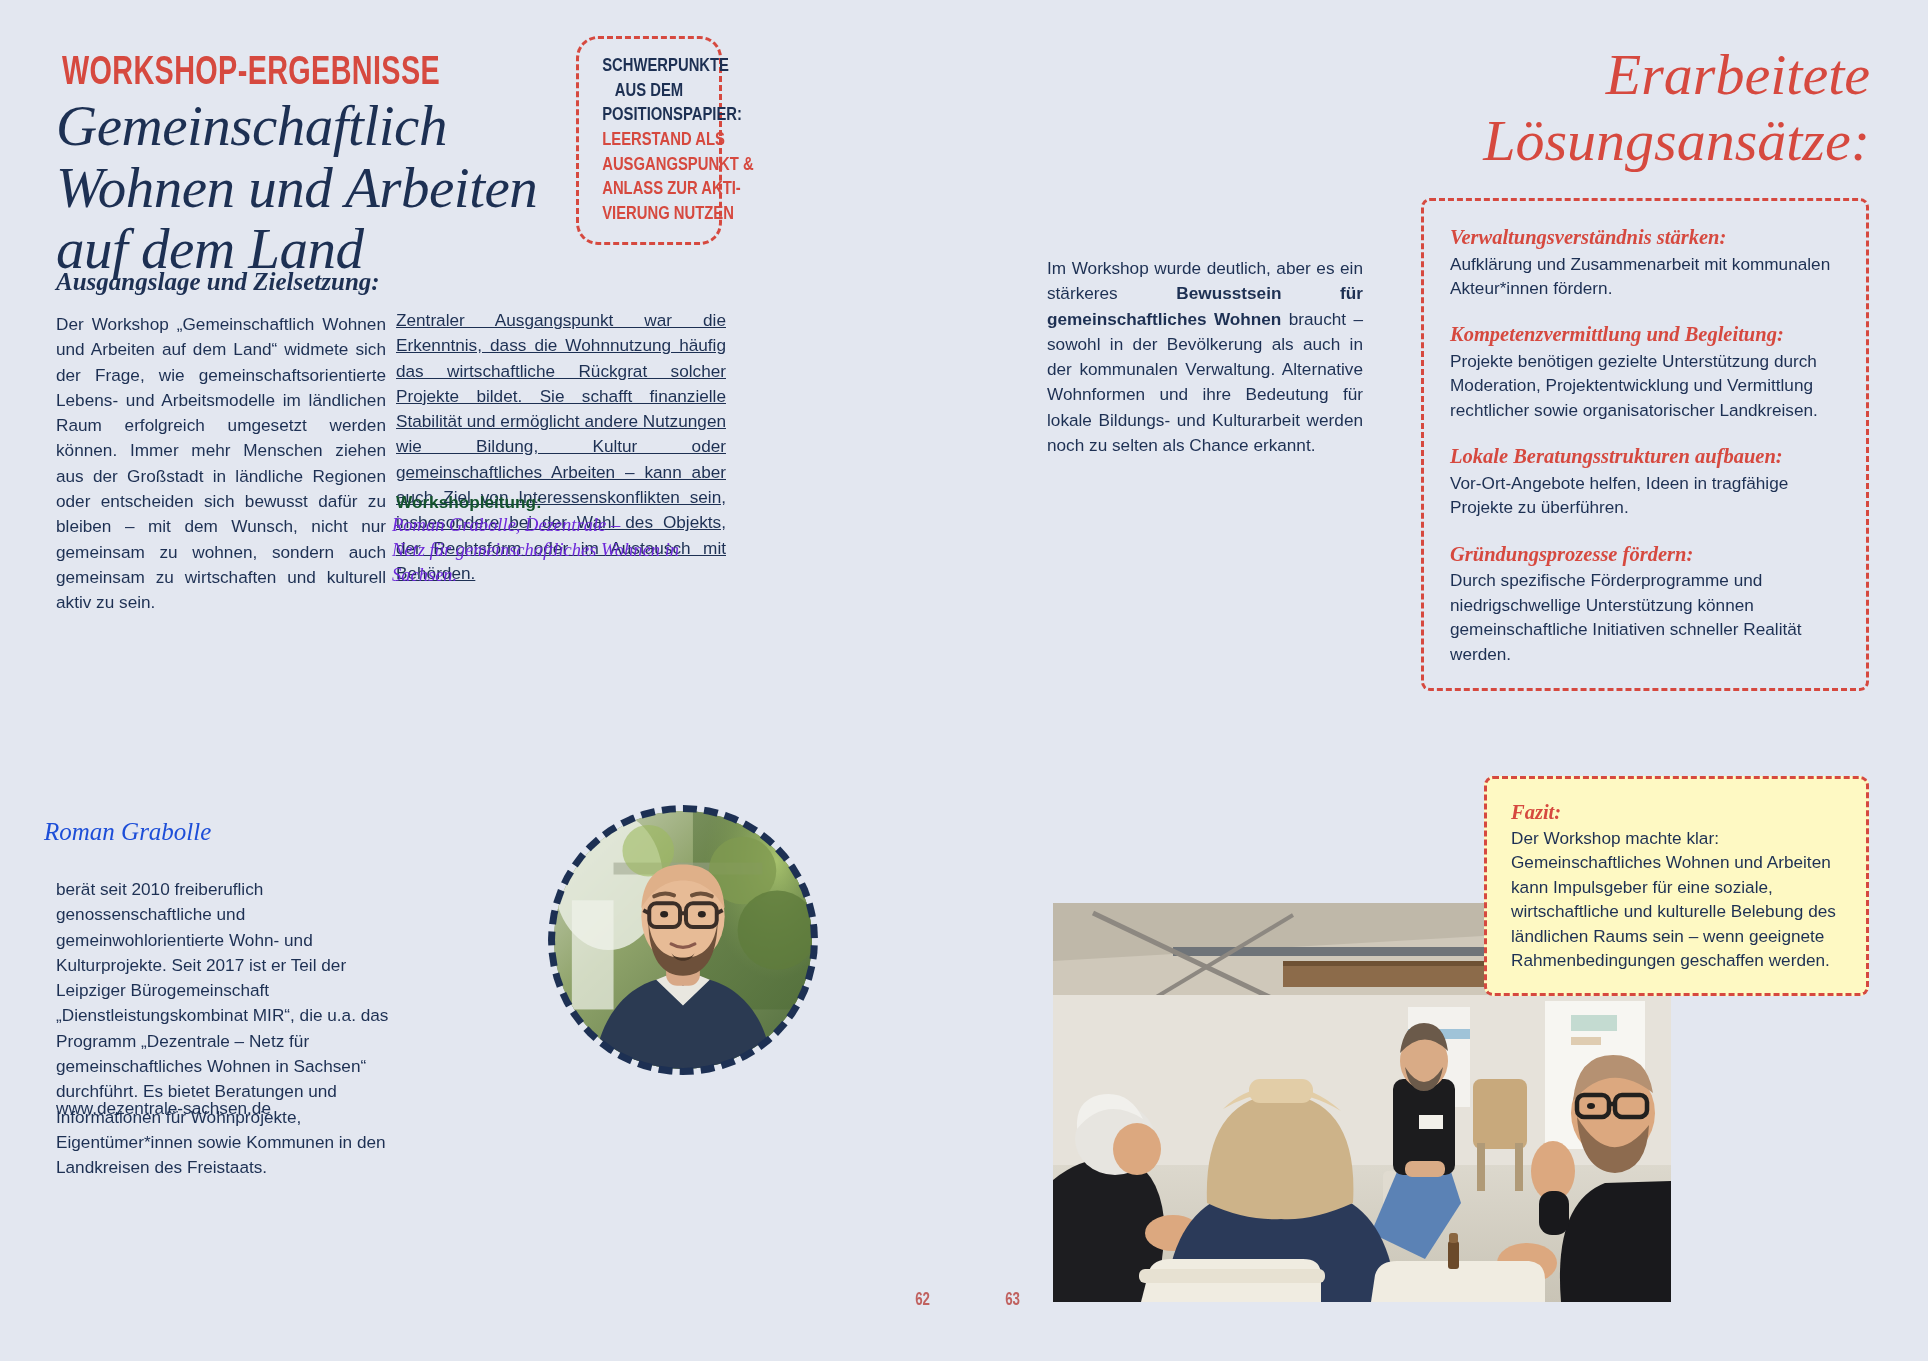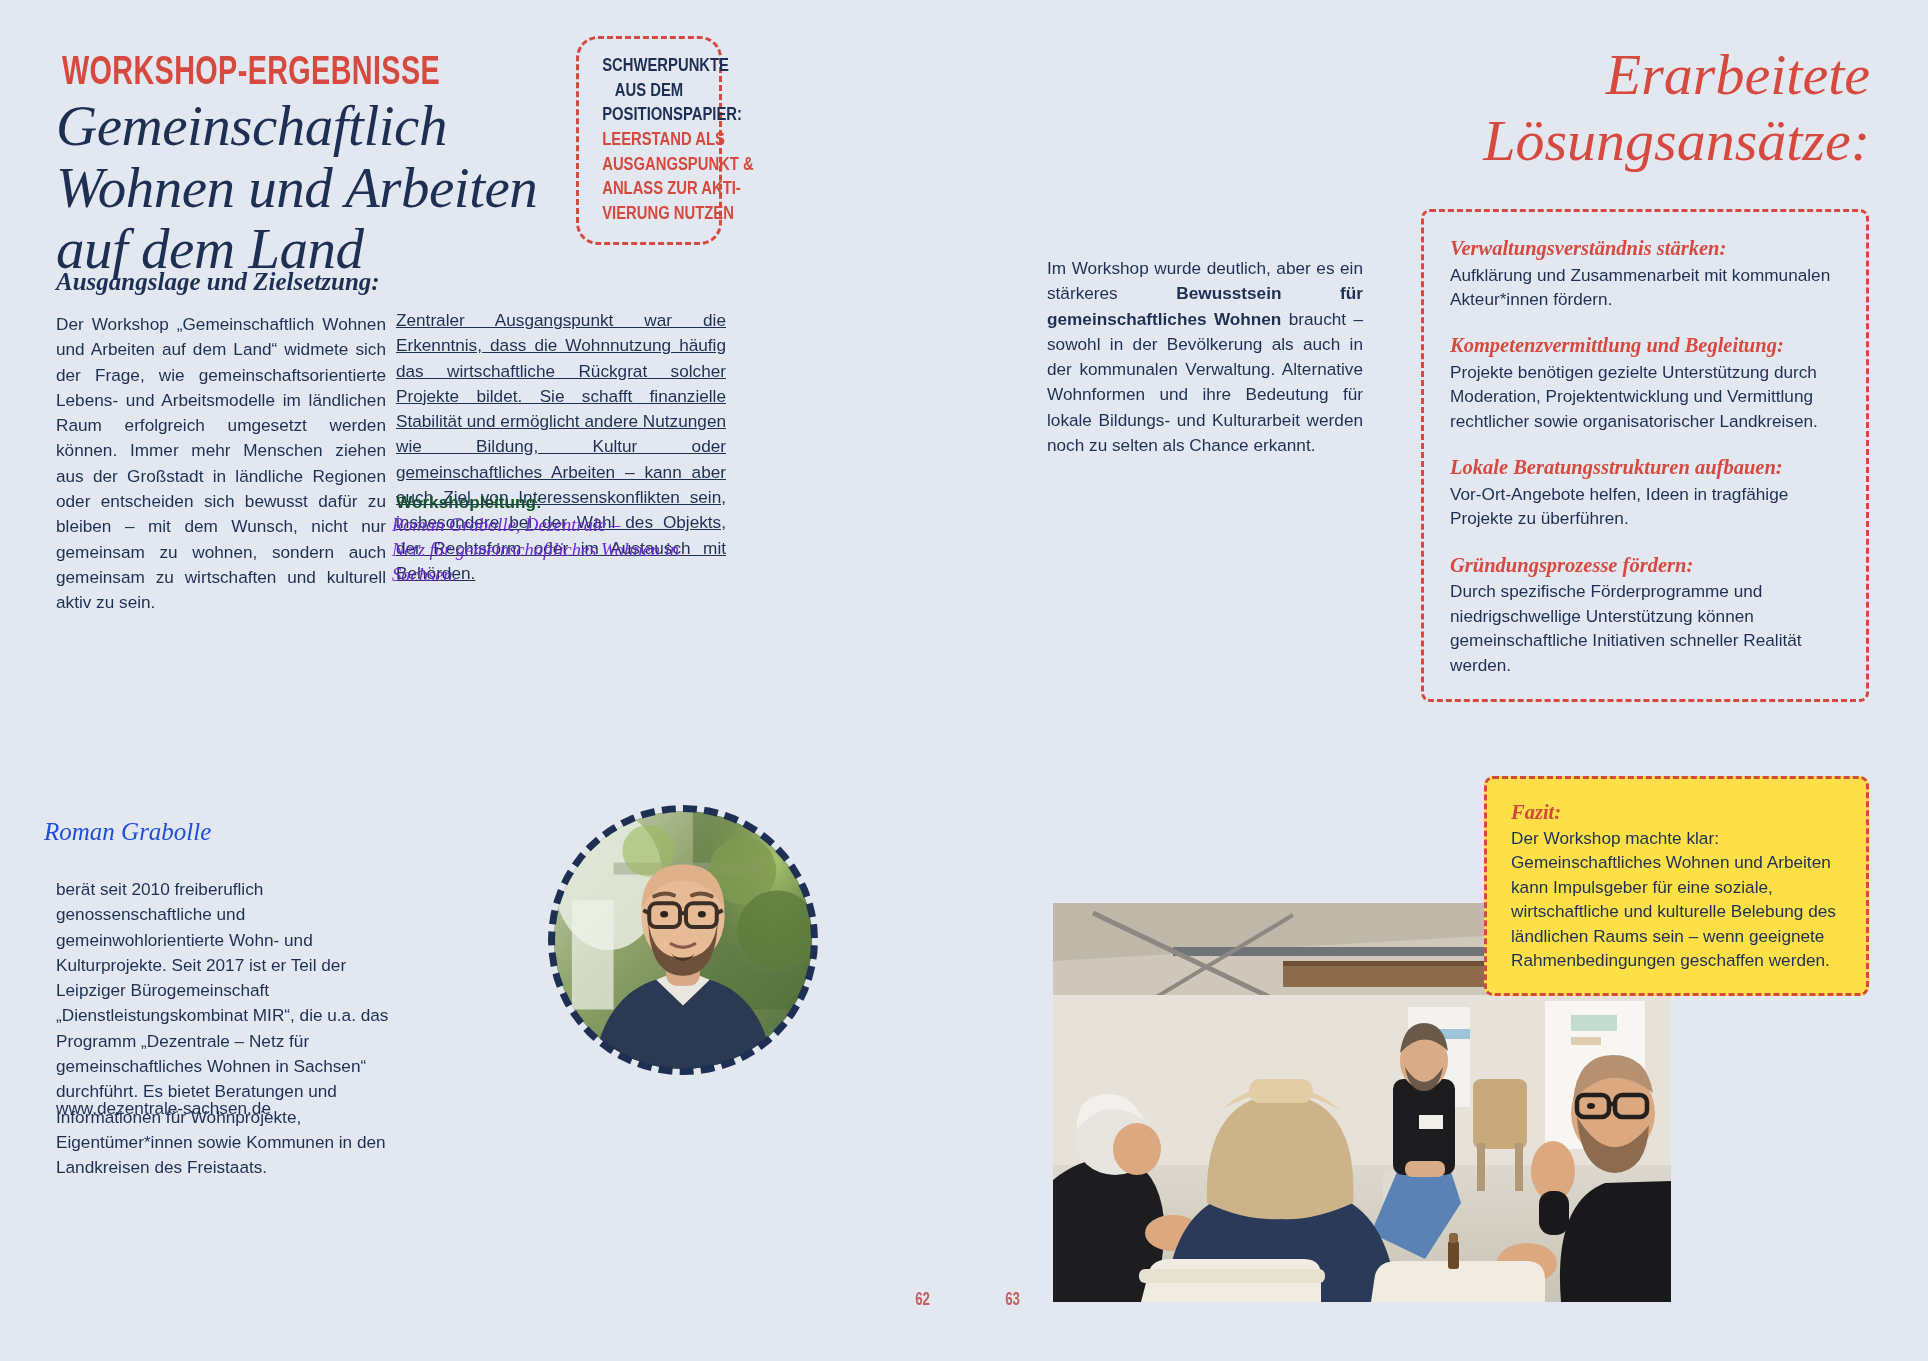--- a/index.html
+++ b/index.html
@@ -143,7 +143,7 @@
   #solutions-box {
     position: absolute;
     left: 1421px;
-    top: 209px;
+    top: 198px;
     width: 448px;
     padding: 24px 26px 22px 26px;
     border: 3px dashed #d6493f;

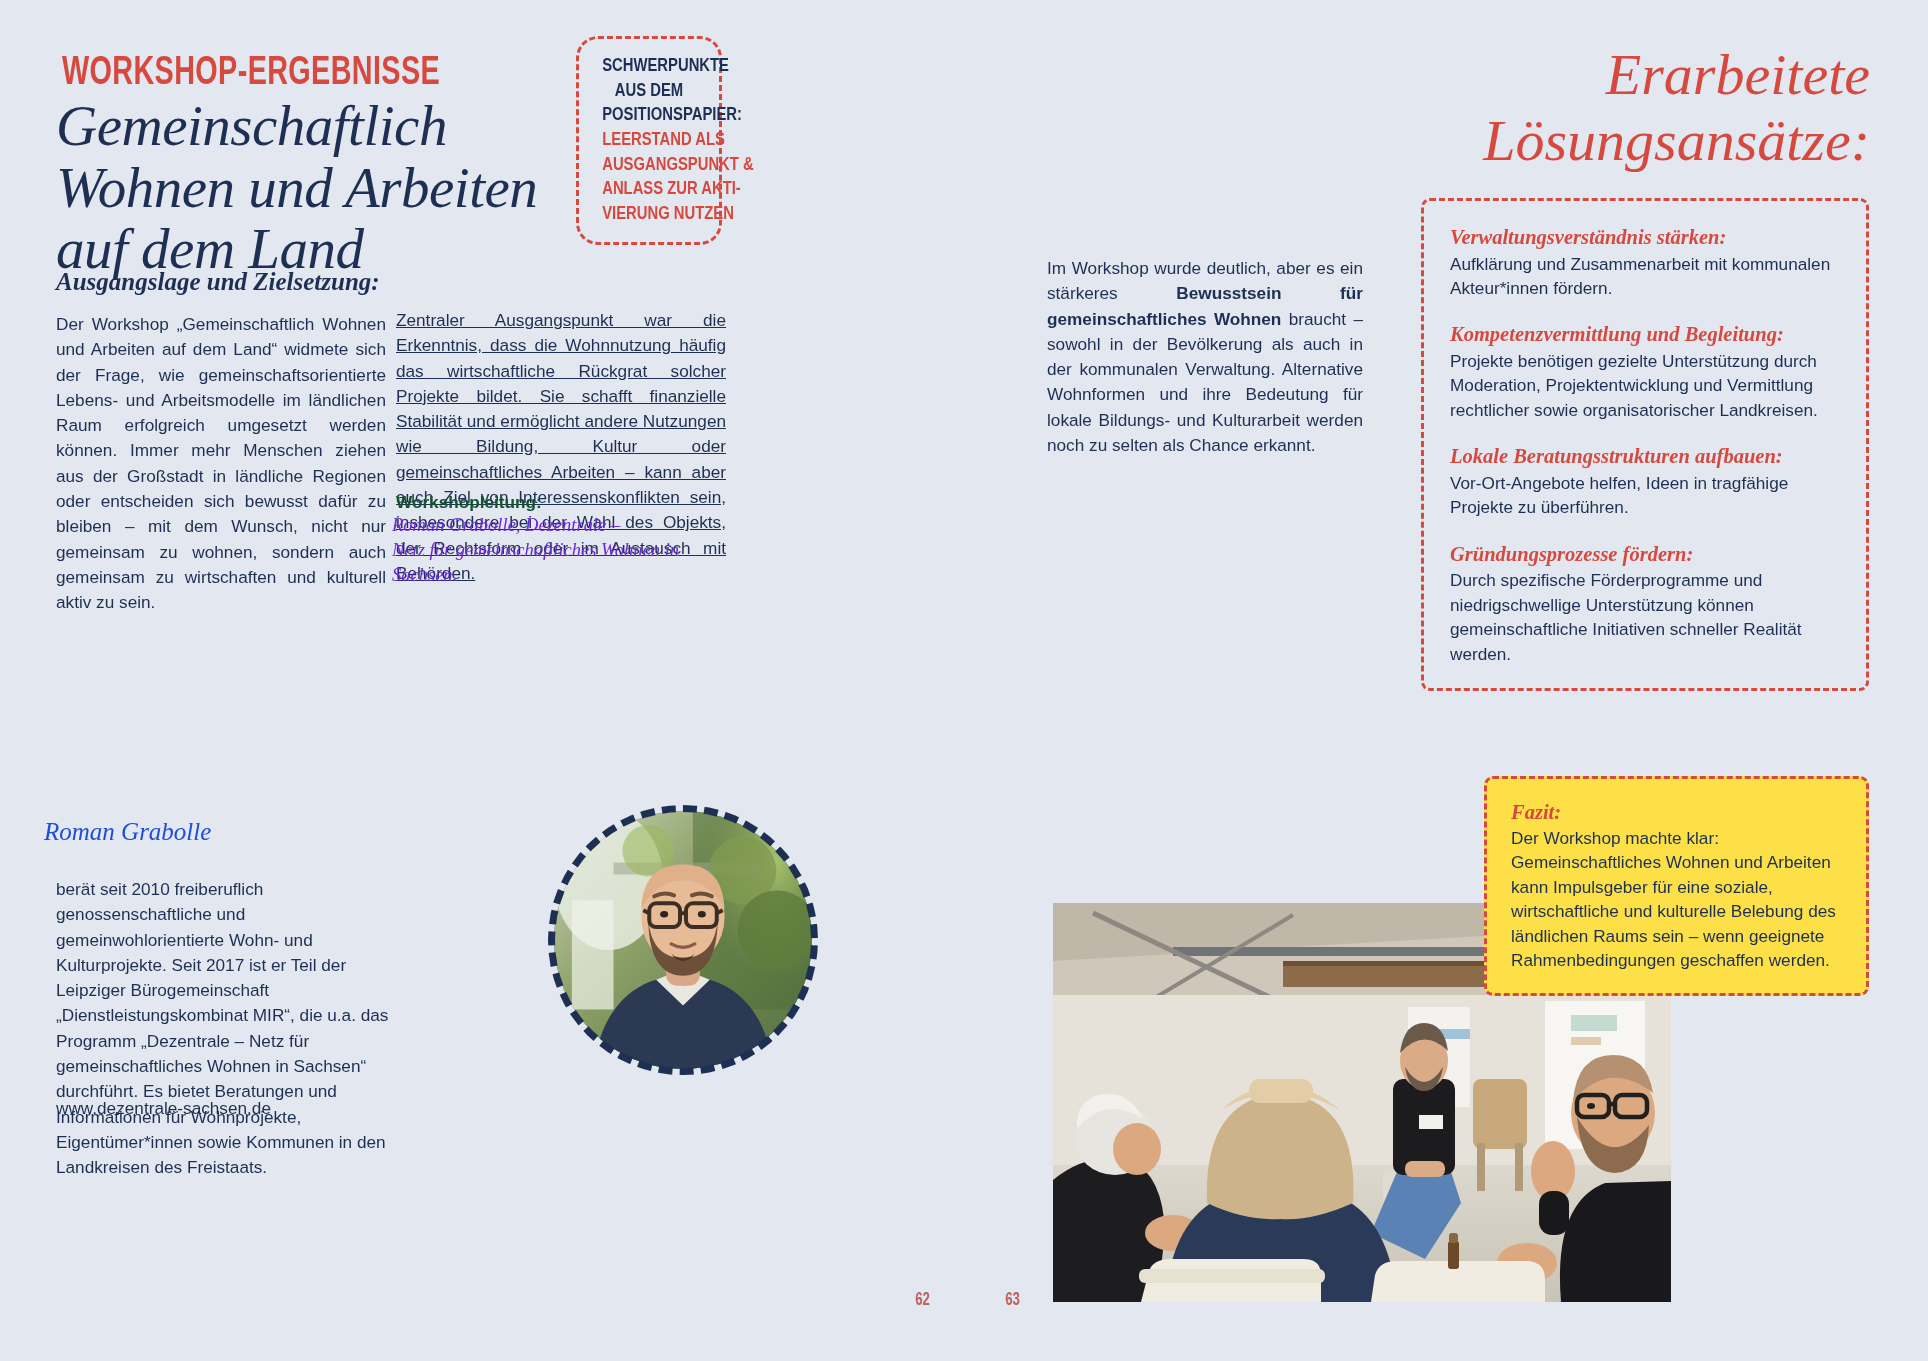--- a/index.html
+++ b/index.html
@@ -176,7 +176,7 @@
     padding: 22px 24px 20px 24px;
     border: 3px dashed #d6493f;
     border-radius: 9px;
-    background: #fde047;
+    background: #fef9c3;
     box-sizing: border-box;
     z-index: 5;
   }

